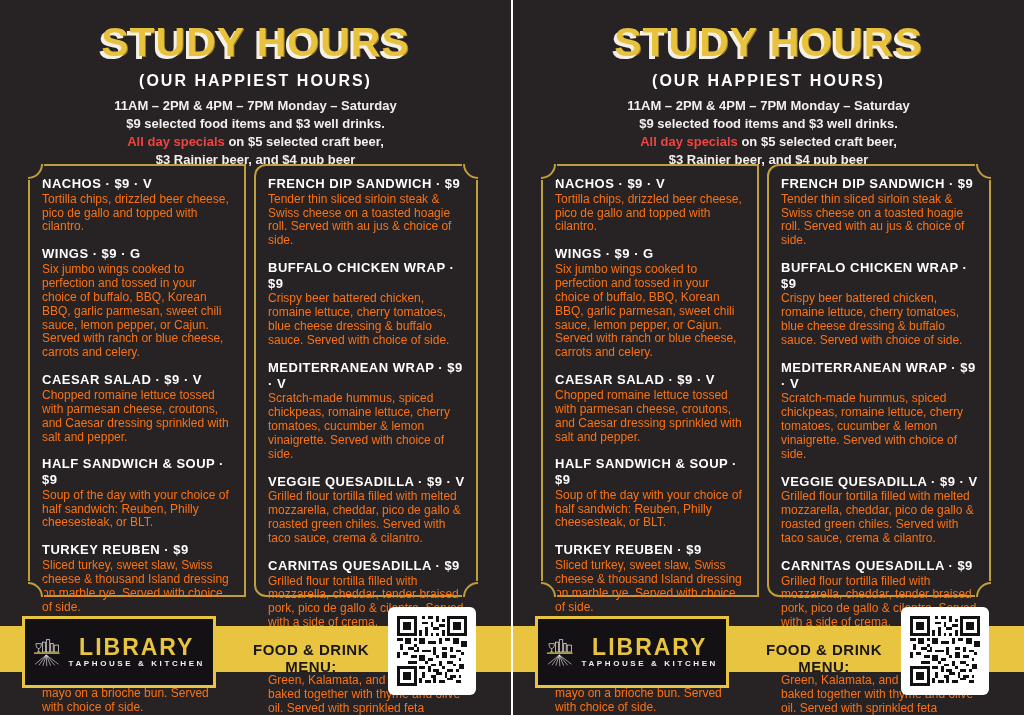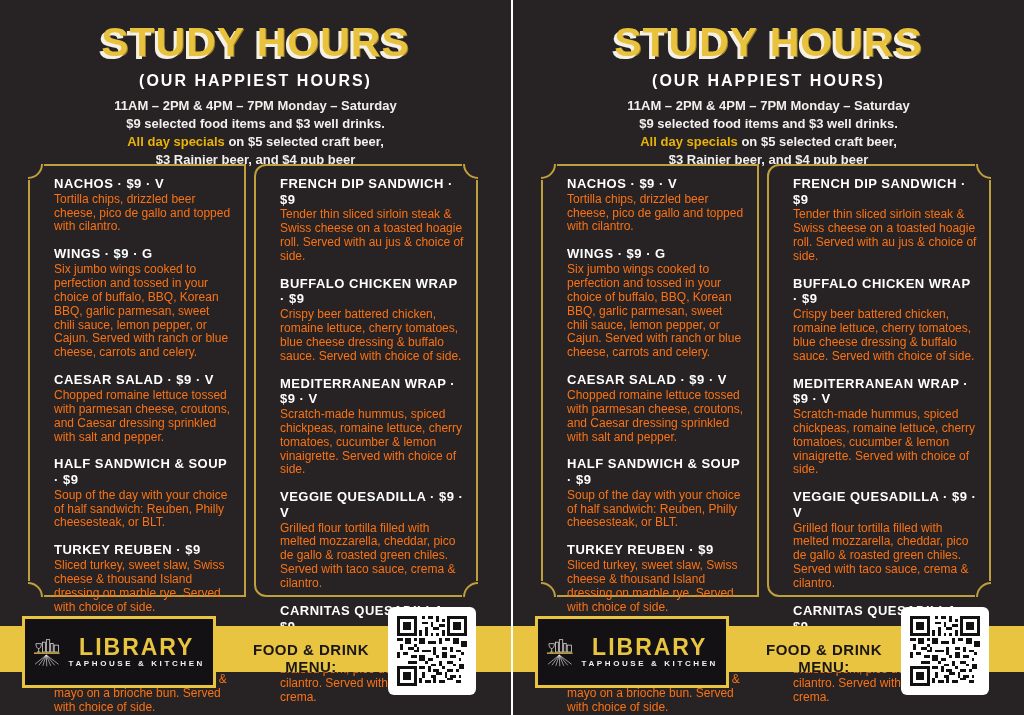--- a/index.html
+++ b/index.html
@@ -15,7 +15,7 @@
            text-shadow:-3px 3px 0 #f4f0e5, 1px 1px 0 #9a7f28; line-height:1; }
   .subtitle { margin-top:9px; font-size:16px; font-weight:bold; letter-spacing:2px; color:#ffffff; }
   .hdr-lines { margin-top:7px; font-size:13px; font-weight:bold; color:#f2f0ee; line-height:1.38; }
-  .hl { color:#eab308; }
+  .hl { color:#ef4444; }
 
   
   .menu { position:absolute; left:28px; top:164px; width:450px; height:433px; display:flex; gap:8px; }

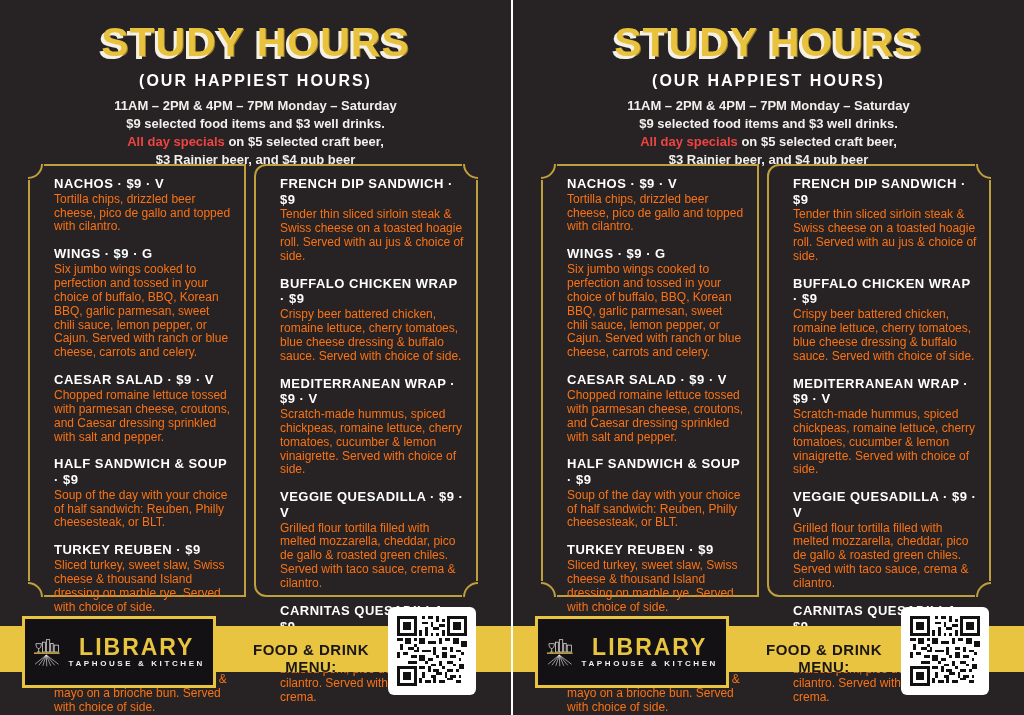--- a/index.html
+++ b/index.html
@@ -19,7 +19,7 @@
 
   
   .menu { position:absolute; left:28px; top:164px; width:450px; height:433px; display:flex; gap:8px; }
-  .box { position:relative; border:2px solid #bf9f3c; background:#272223; padding:10px 11px 8px 24px; }
+  .box { position:relative; border:2px solid #bf9f3c; background:#272223; padding:10px 11px 8px 12px; }
   .col-l { flex:0 0 218px; }
   .col-r { flex:1 1 auto;border-radius:12px; }
 

